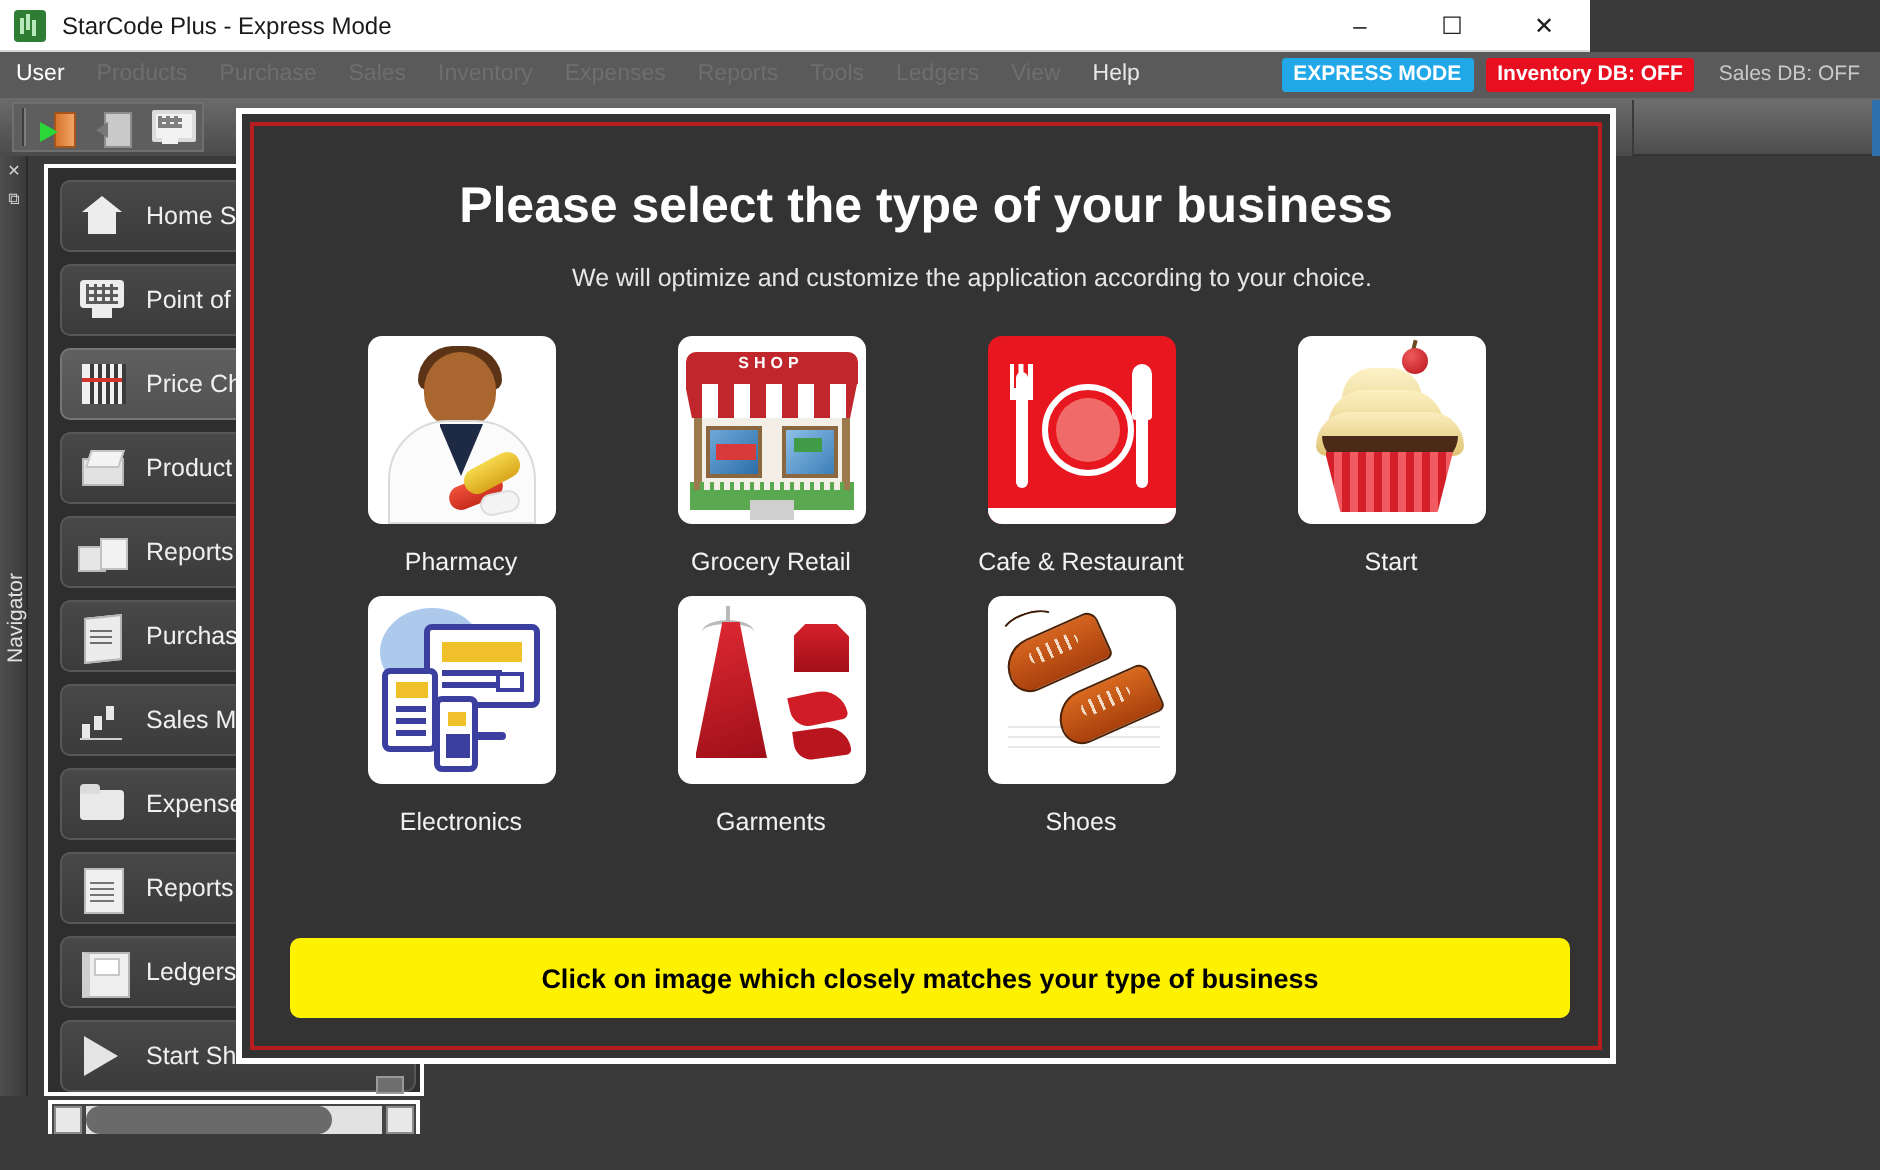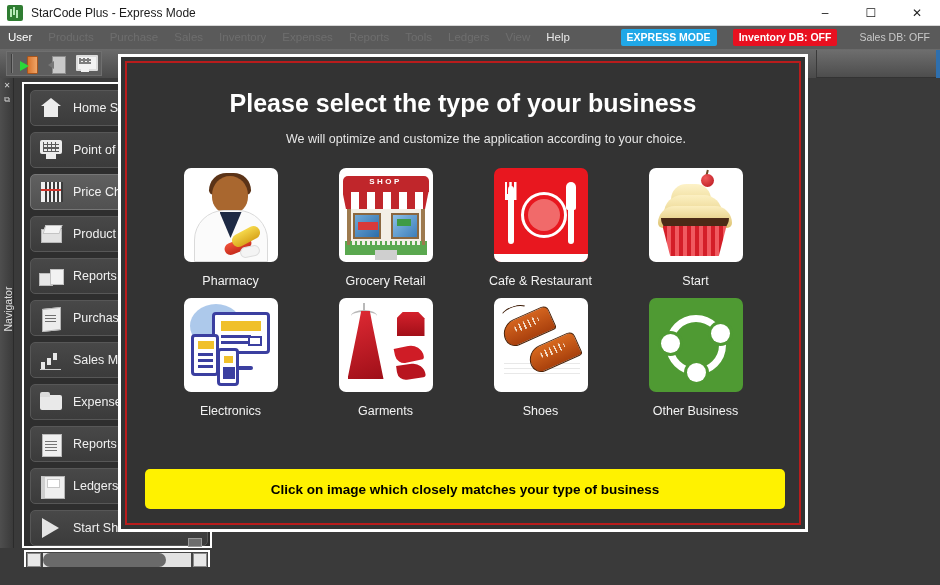--- a/index.html
+++ b/index.html
@@ -24,7 +24,7 @@
   .titlebar {
     position: absolute;
     top: 0; left: 0;
-    width: 940px; height: 26px;
+    width: 795px; height: 26px;
     background: #ffffff;
     display: flex;
     align-items: center;

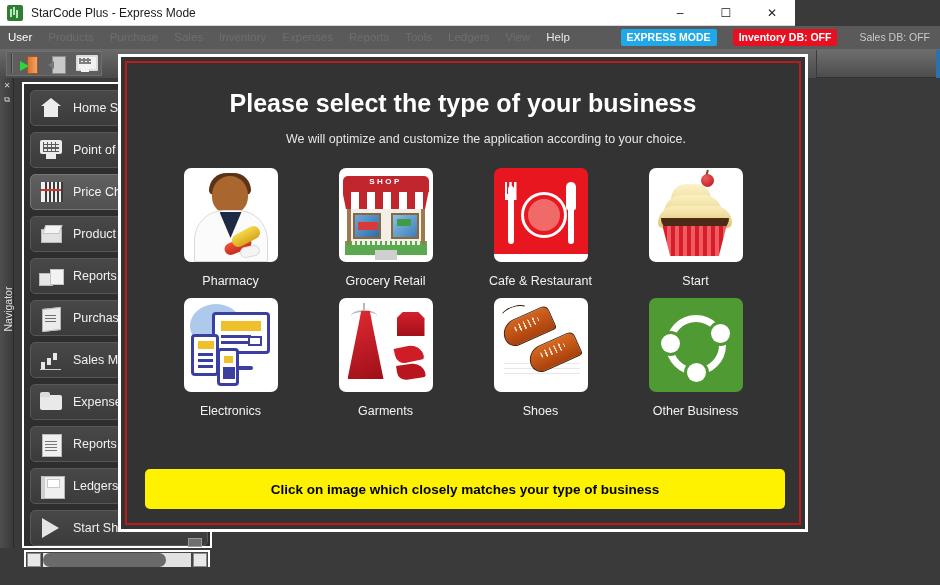--- a/index.html
+++ b/index.html
@@ -92,7 +92,7 @@
     height: 23px;
     display: flex;
     align-items: center;
-    gap: 16px;
+    gap: 6px;
   }
   .badge {
     font-size: 10.5px;

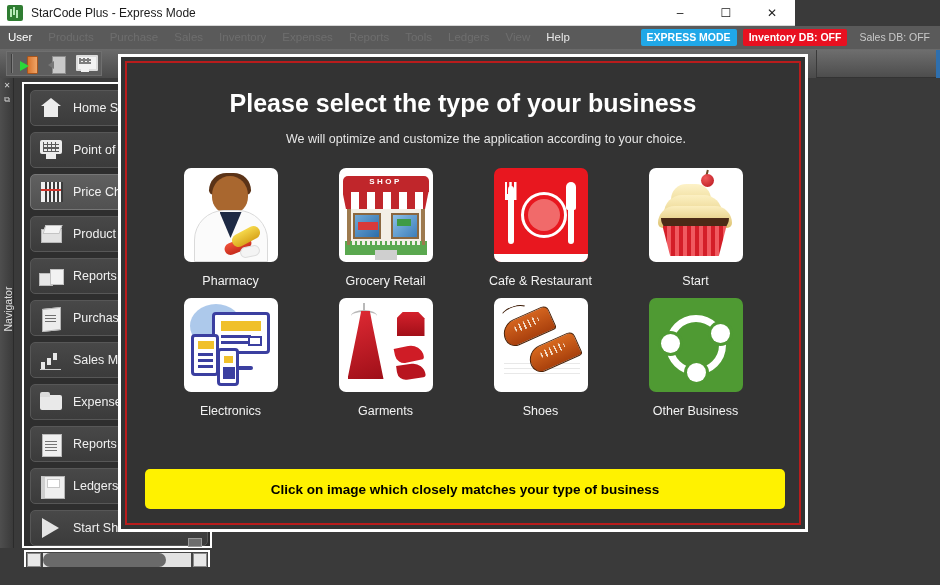--- a/index.html
+++ b/index.html
@@ -1202,15 +1202,6 @@
           <div class="cell-label">Shoes</div>
         </div>
 
-        <div class="cell">
-          <div class="tile art-other">
-            <span class="ring"></span>
-              <span class="n1"></span>
-              <span class="n2"></span>
-              <span class="n3"></span>
-          </div>
-          <div class="cell-label">Other Business</div>
-        </div>
 
       </div>
 

